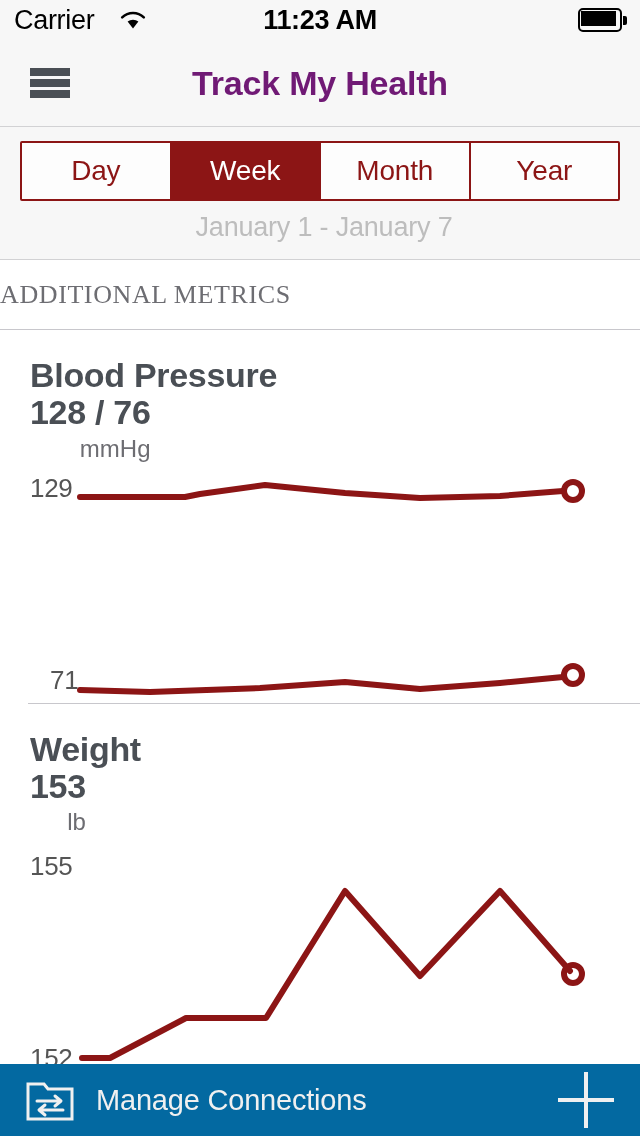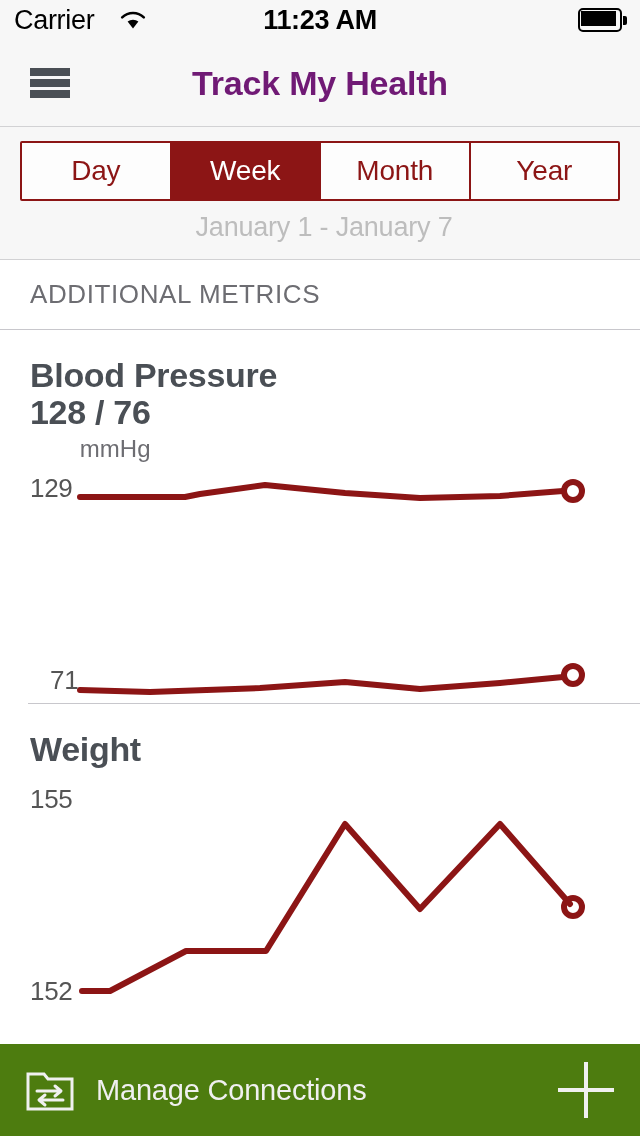--- a/index.html
+++ b/index.html
@@ -80,8 +80,8 @@
   
   .section-header {
     height:69px; display:flex; align-items:center;
-    padding-left:30px; background:#ffffff;
-    font-size:26px; color:#6D6D72; letter-spacing:0.6px;
+    background:#ffffff;
+    font-size:26px; color:#6D6D72; letter-spacing:0.6px;font-family:Liberation Serif, serif;
   }
   .rule-full { height:1px; background:#C8C7CC; }
   .rule-inset { height:1px; background:#C8C7CC; margin-left:28px; }

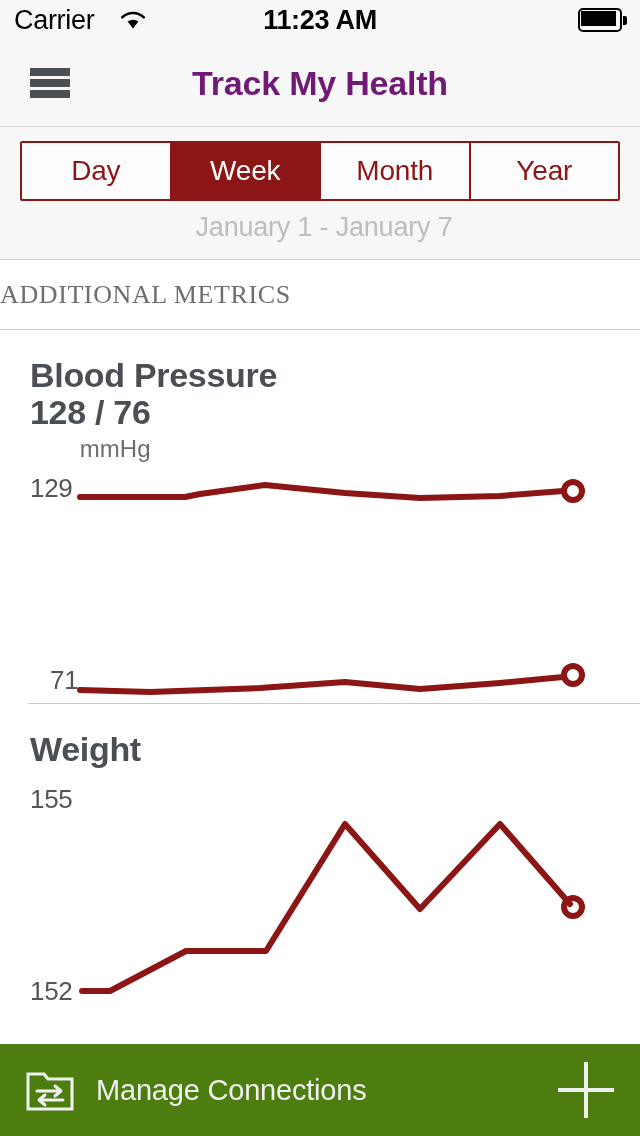--- a/index.html
+++ b/index.html
@@ -204,6 +204,10 @@
   <div class="metric">
     <div class="metric-head">
       <div class="metric-title">Weight</div>
+      <div class="metric-readout">
+        <div class="metric-value">153</div>
+        <div class="metric-unit">lb</div>
+      </div>
     </div>
 
     <div class="chart-area" style="height:250px;">

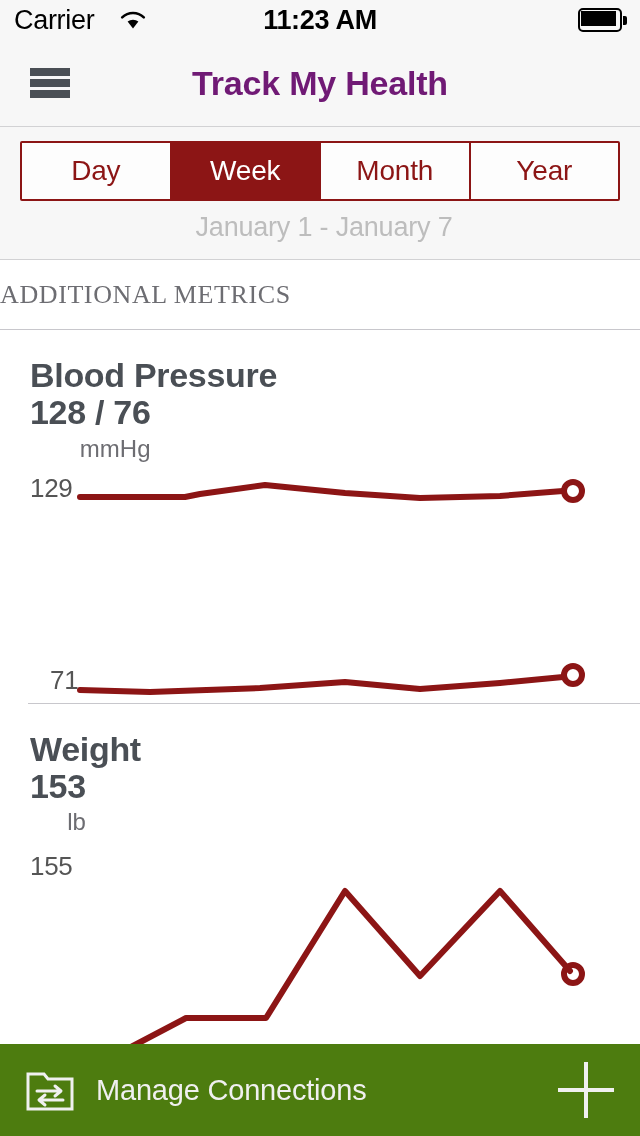--- a/index.html
+++ b/index.html
@@ -111,8 +111,8 @@
 
   
   .bottombar {
-    position:absolute; left:0; bottom:0; width:640px; height:92px;
-    background:#4d7c0f; display:flex; align-items:center; padding:0 26px;
+    position:absolute; left:0; bottom:0; width:640px; height:72px;
+    background:#0369a1; display:flex; align-items:center; padding:0 26px;
   }
   .folder-icon { width:48px; height:42px; flex:none; }
   .bottom-label {

